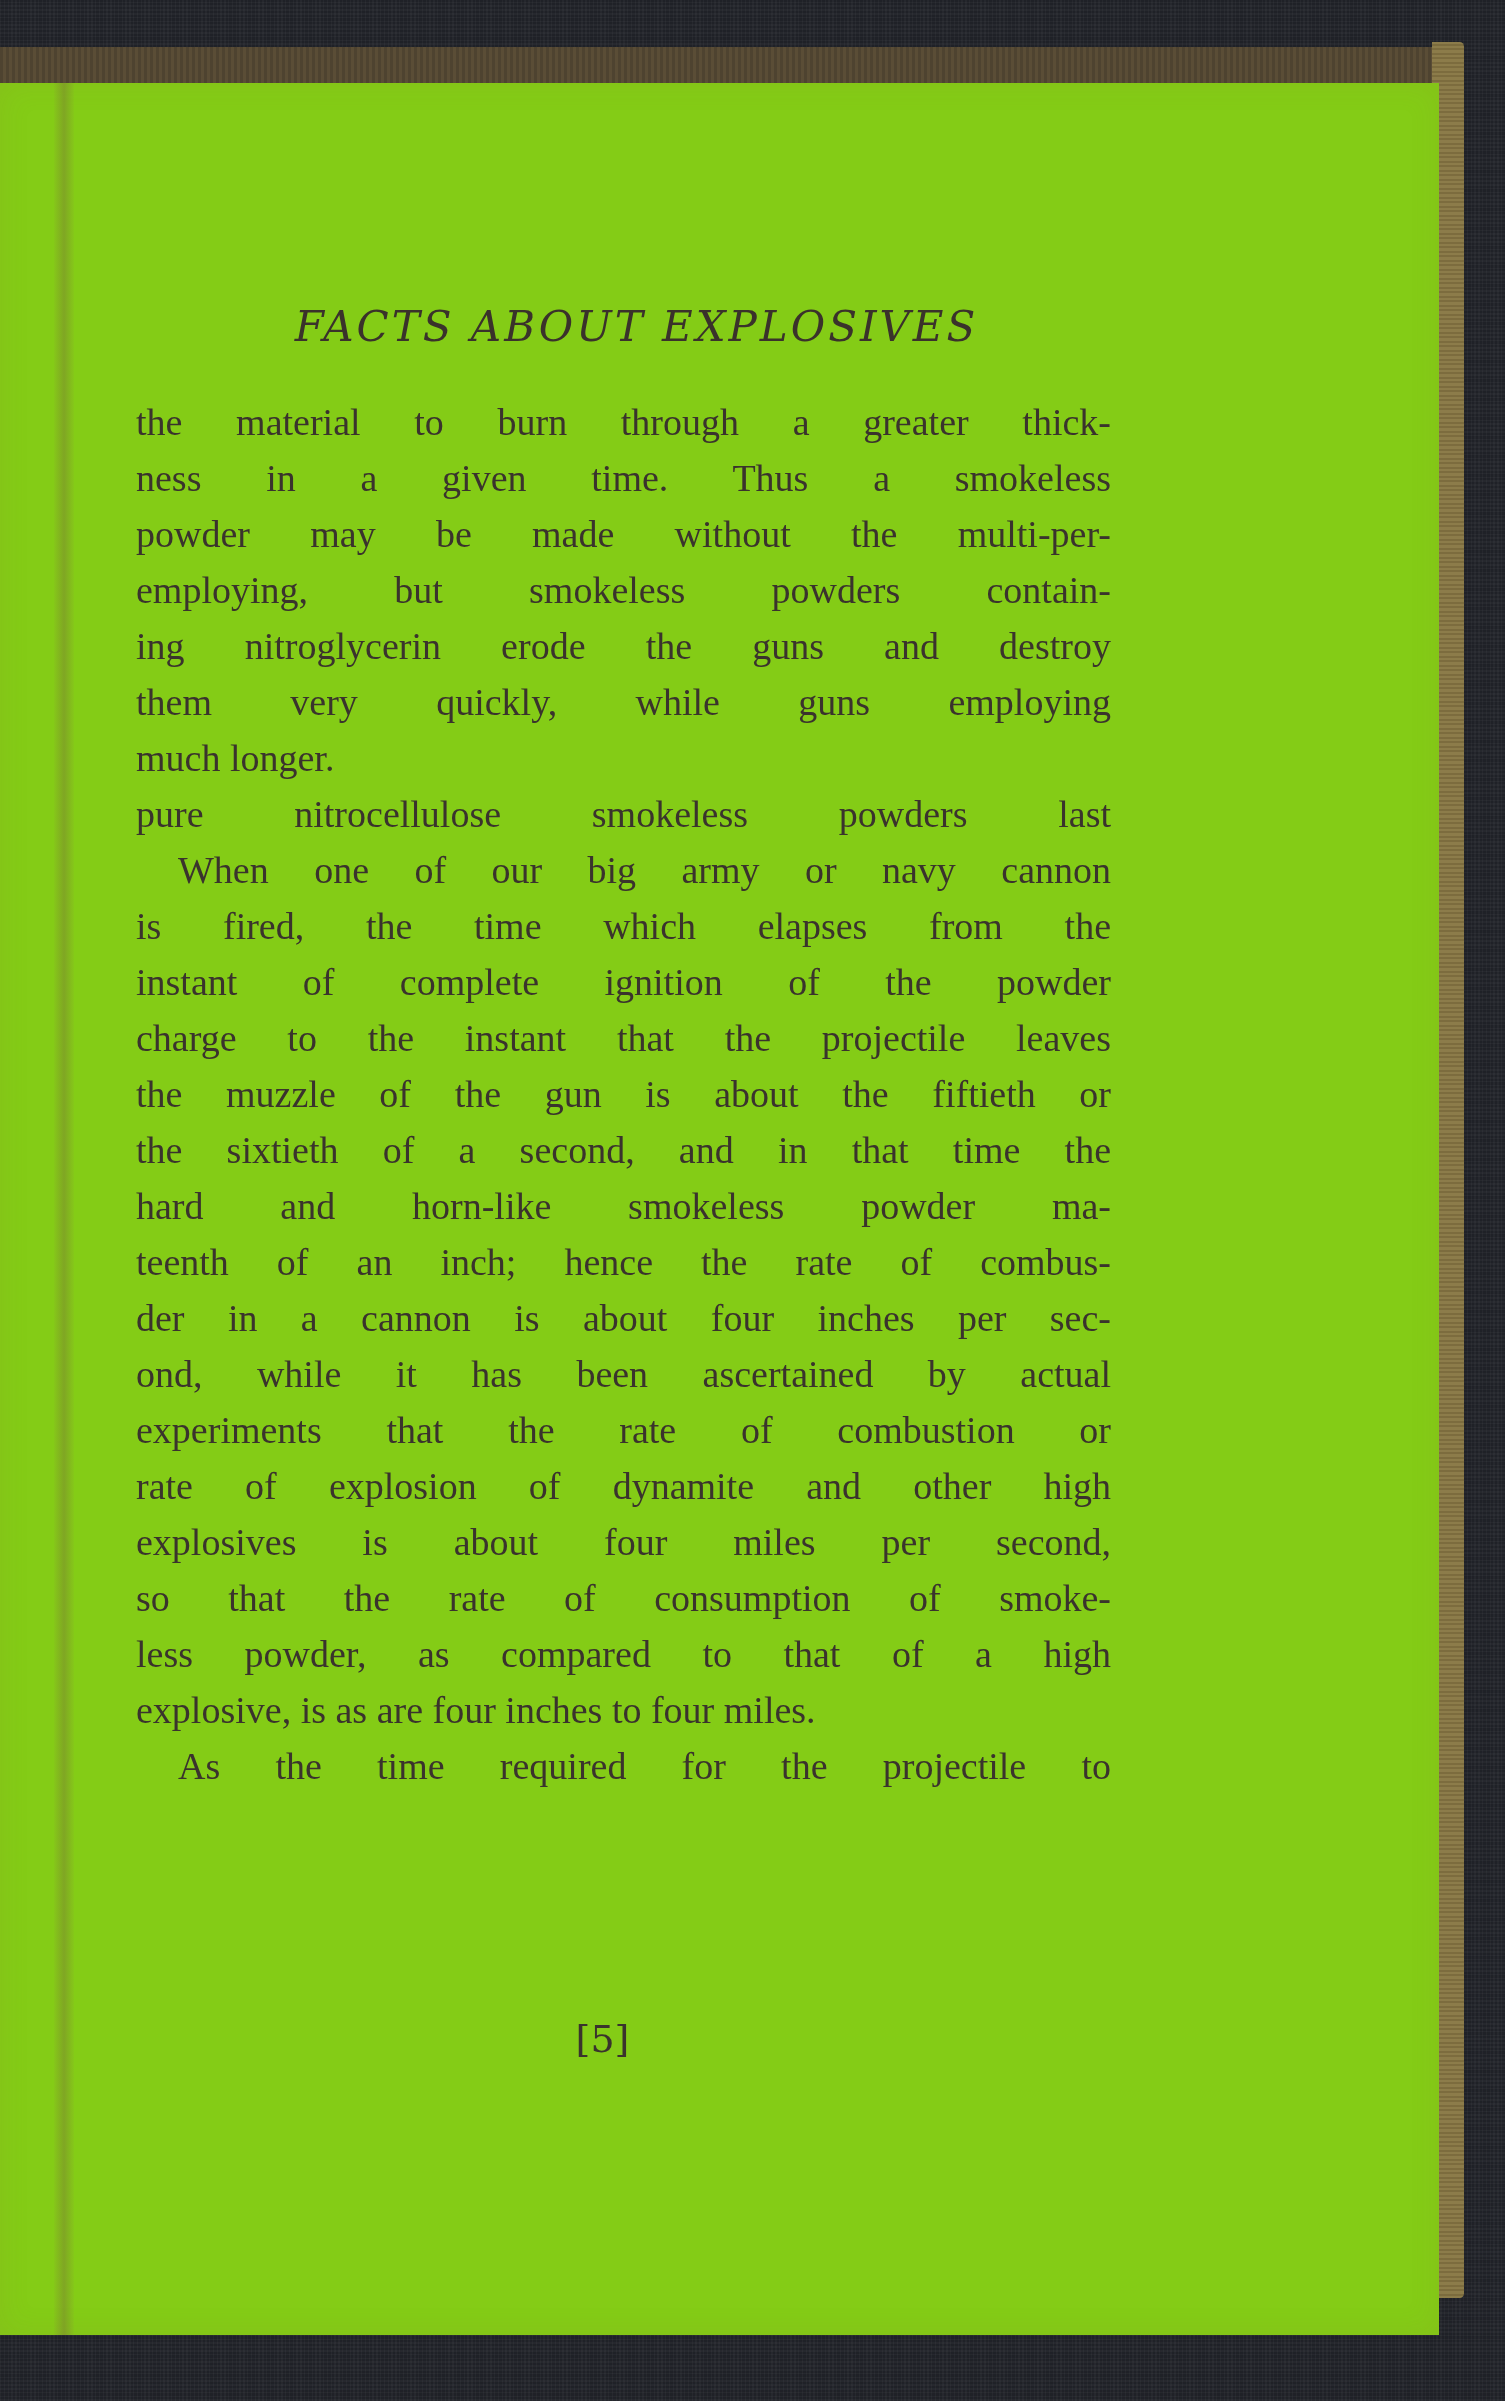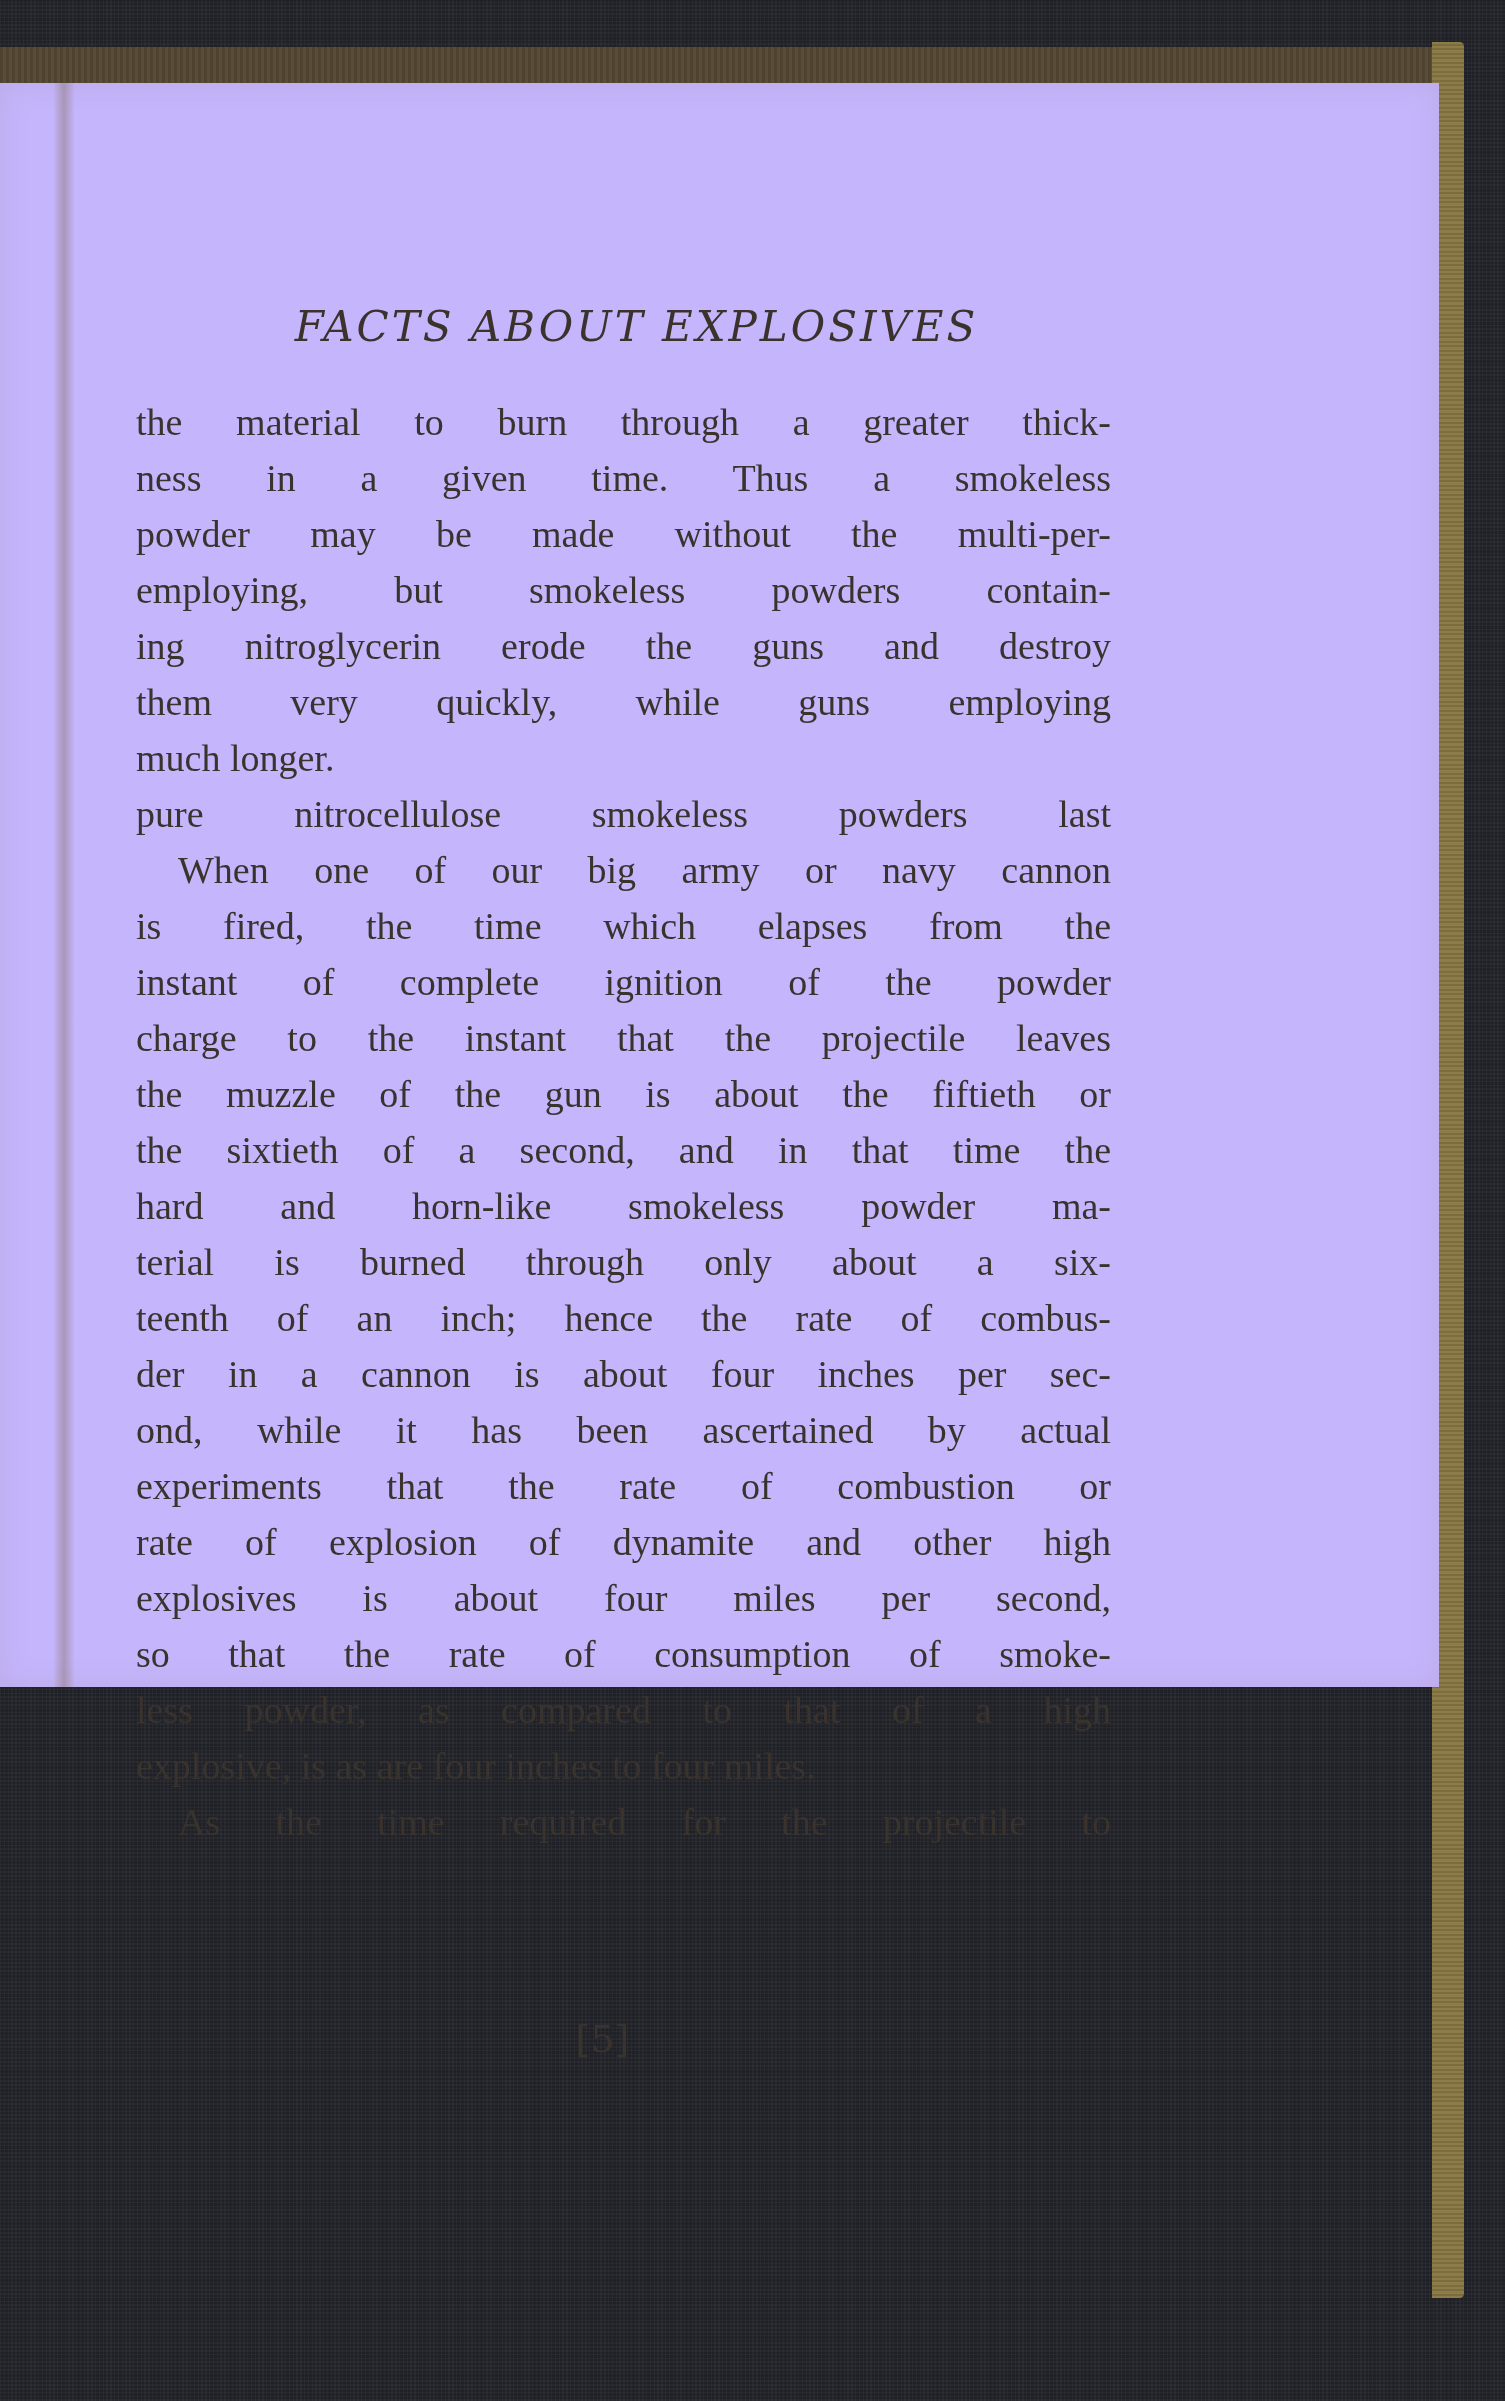--- a/index.html
+++ b/index.html
@@ -25,8 +25,8 @@
     border-radius: 0 4.5px 4.5px 0;
   }
   .page {
-    position: absolute; left: 0; top: 83px; width: 1439px; height: 1604px;
-    background: #c4b5fd;
+    position: absolute; left: 0; top: 83px; width: 1439px; height: 2252px;
+    background: #84cc16;
     box-shadow: inset 0 0 30px rgba(140,110,60,0.12);
   }
   .fold {

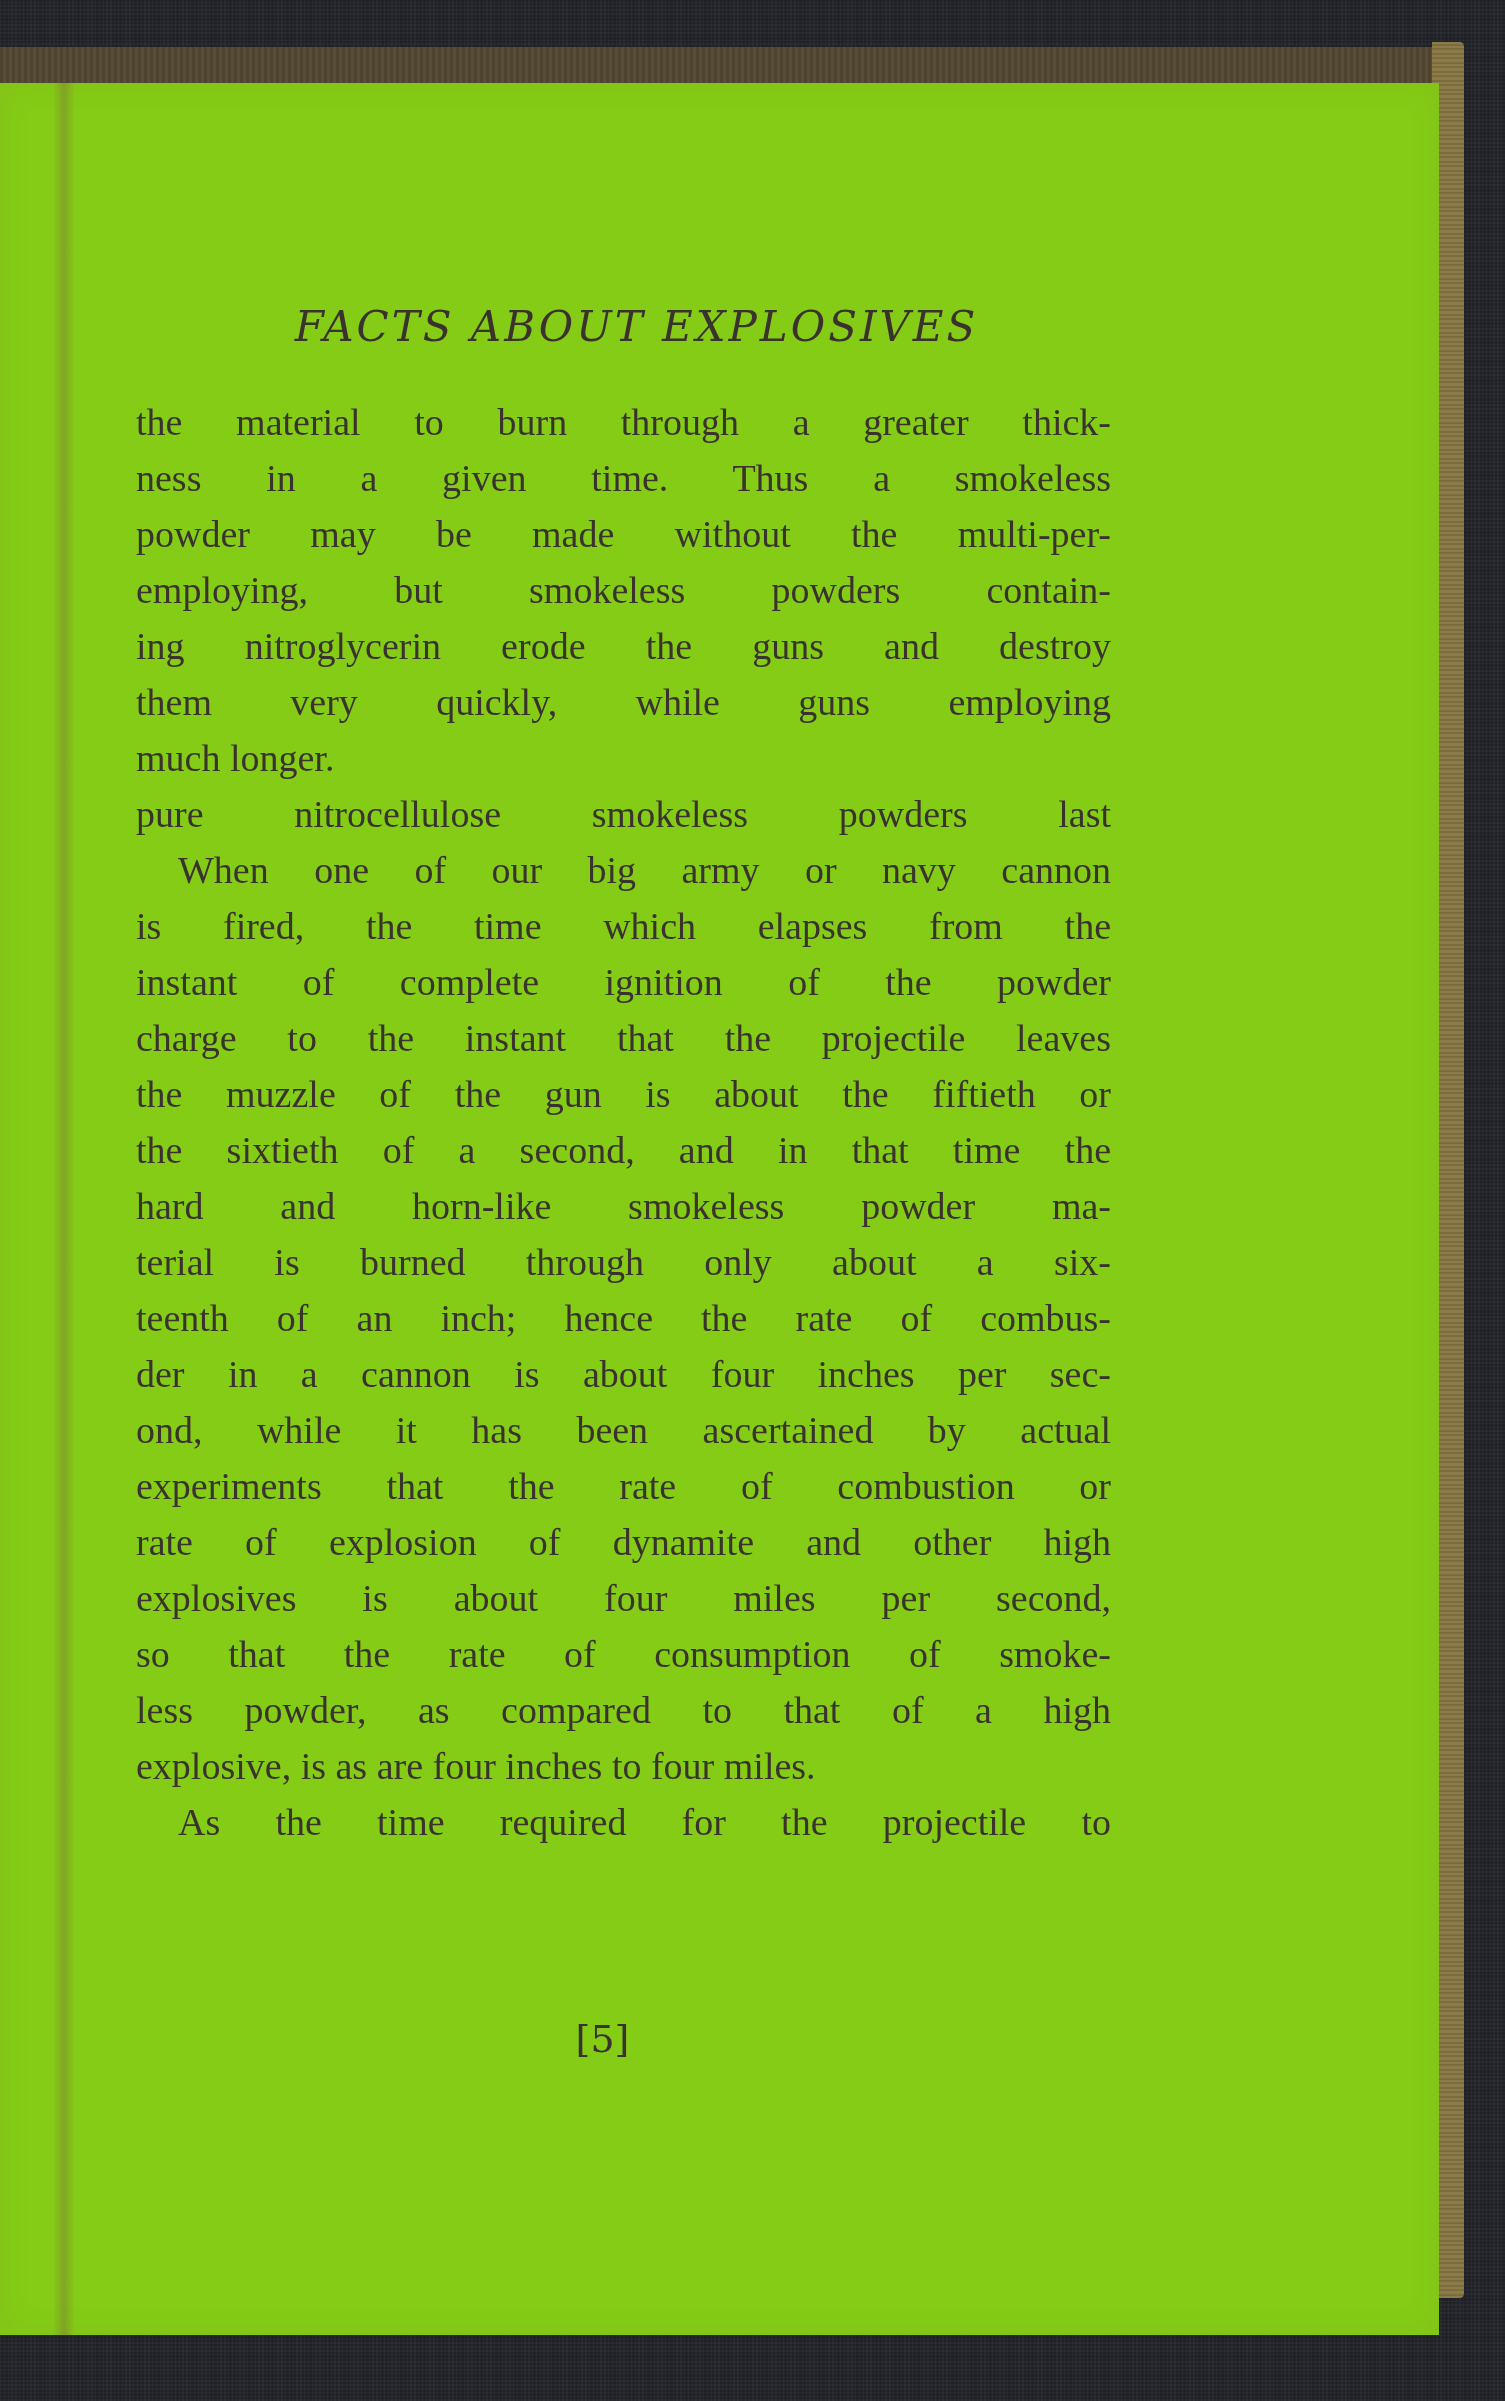--- a/index.html
+++ b/index.html
@@ -82,7 +82,6 @@
         <span class="line">the muzzle of the gun is about the fiftieth or</span>
         <span class="line">the sixtieth of a second, and in that time the</span>
         <span class="line">hard and horn-like smokeless powder ma-</span>
-        <span class="line">terial is burned through only about a six-</span>
         <span class="line">teenth of an inch; hence the rate of combus-</span>
         <span class="line">der in a cannon is about four inches per sec-</span>
         <span class="line">ond, while it has been ascertained by actual</span>

